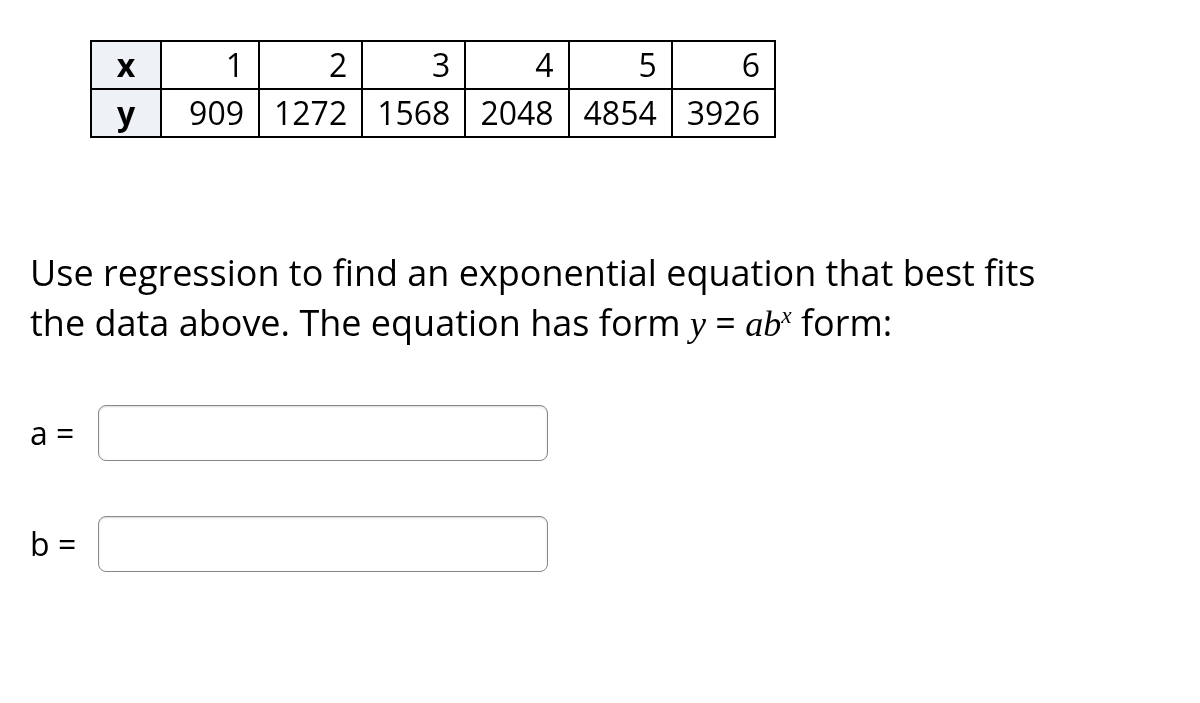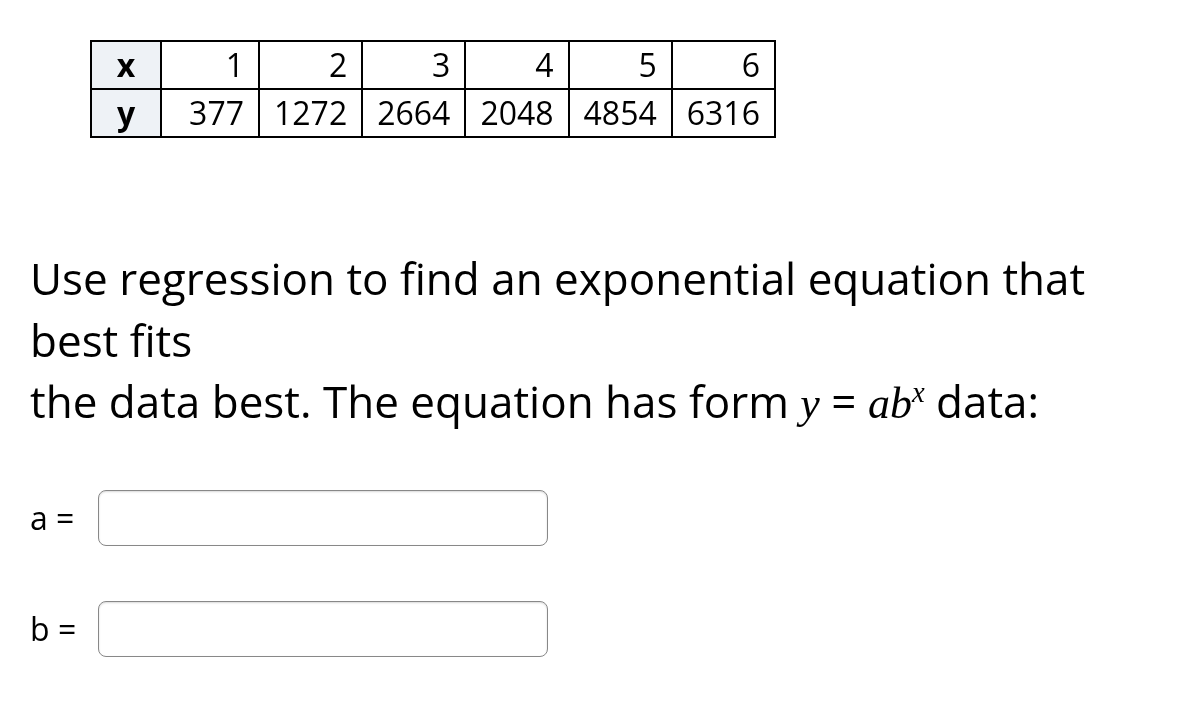--- a/index.html
+++ b/index.html
@@ -81,7 +81,7 @@
     </tr>
     <tr>
       <td class="header">y</td>
-      <td>377</td>
+      <td>909</td>
       <td>1272</td>
       <td>2664</td>
       <td>2048</td>

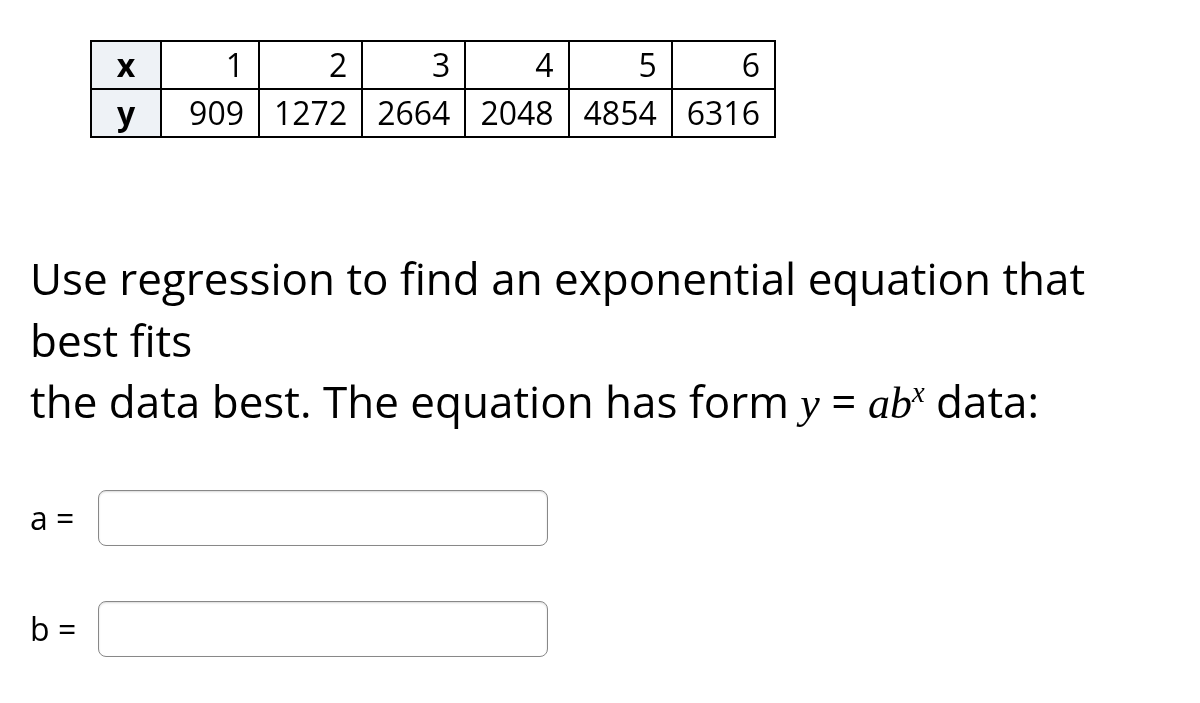--- a/index.html
+++ b/index.html
@@ -83,7 +83,7 @@
       <td class="header">y</td>
       <td>909</td>
       <td>1272</td>
-      <td>2664</td>
+      <td>1568</td>
       <td>2048</td>
       <td>4854</td>
       <td>6316</td>

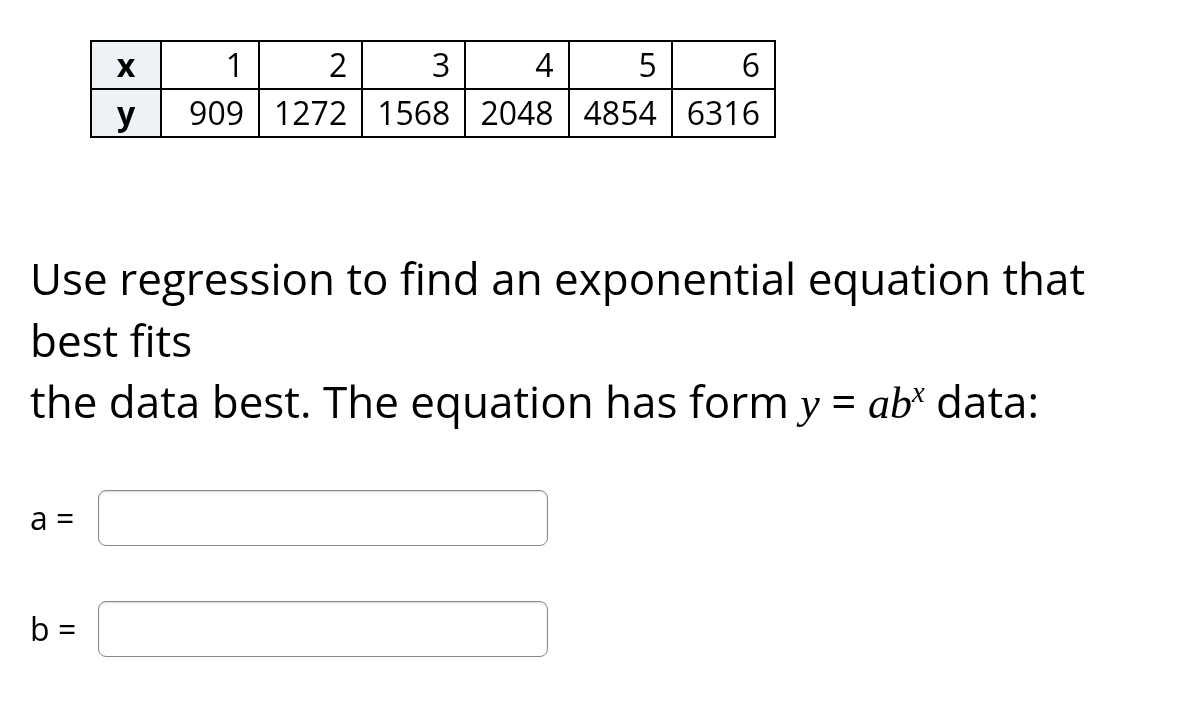--- a/index.html
+++ b/index.html
@@ -86,7 +86,7 @@
       <td>1568</td>
       <td>2048</td>
       <td>4854</td>
-      <td>6316</td>
+      <td>3926</td>
     </tr>
   </tbody>
     </table>

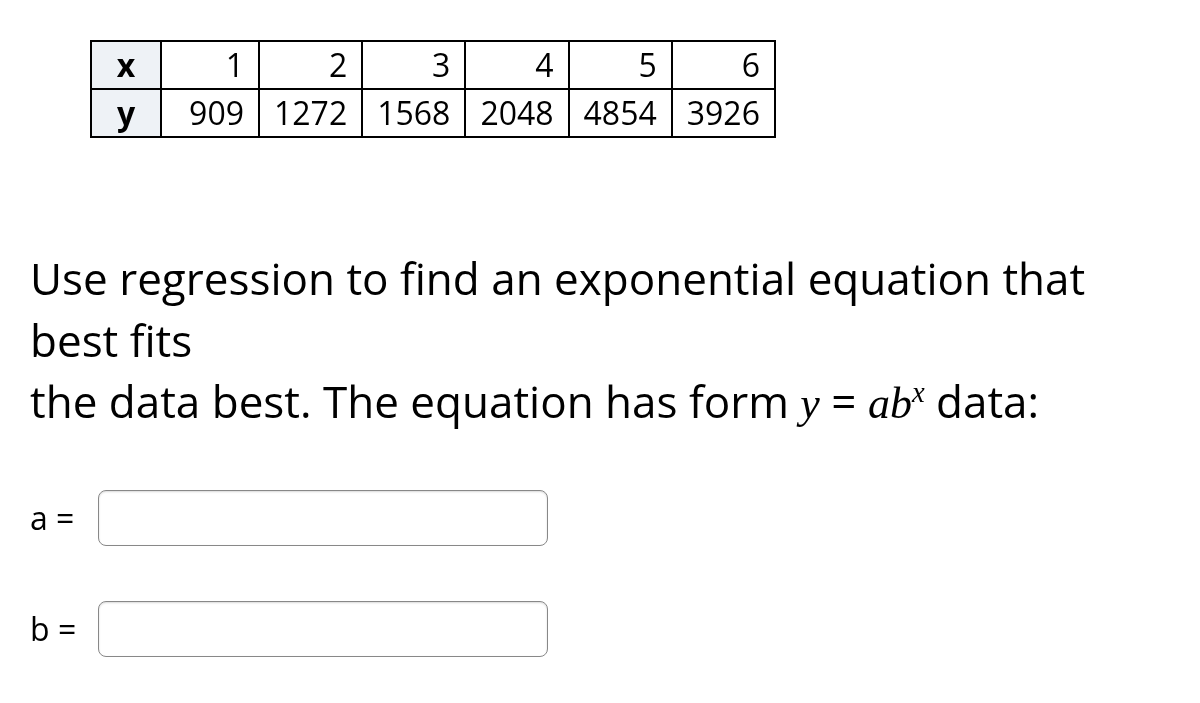--- a/index.html
+++ b/index.html
@@ -36,7 +36,7 @@
     }
     .prompt {
       margin-top: 110px;
-      font-size: 44px;
+      font-size: 36px;
       line-height: 1.4;
     }
     .math-i { font-family: "Cambria Math","STIXGeneral","Georgia",serif; font-style: italic; }

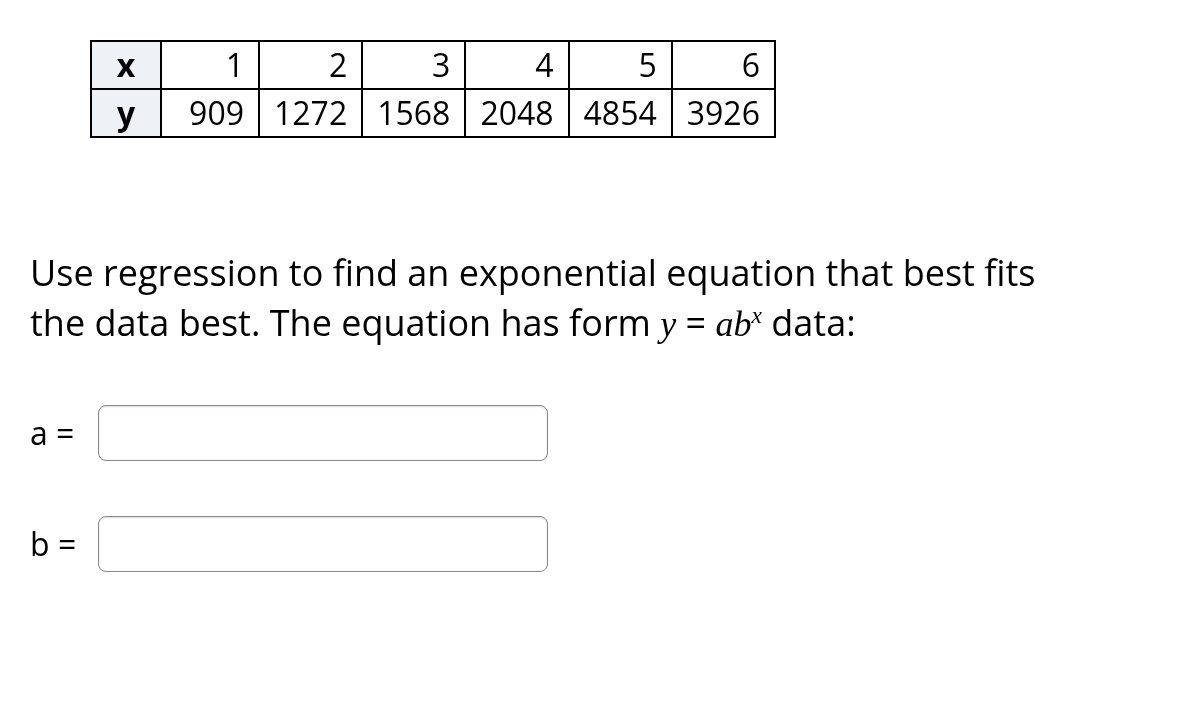--- a/index.html
+++ b/index.html
@@ -94,7 +94,7 @@
 
 <div class="prompt">
   <span>Use regression to find an exponential equation that best fits</span><br>
-  <span>the data best. The equation has form </span><span class="math-i">y</span><span> = </span><span class="math-i">ab</span><span class="sup">x</span><span> data:</span>
+  <span>the data above. The equation has form </span><span class="math-i">y</span><span> = </span><span class="math-i">ab</span><span class="sup">x</span><span> data:</span>
 </div>
 
 <div class="fields">

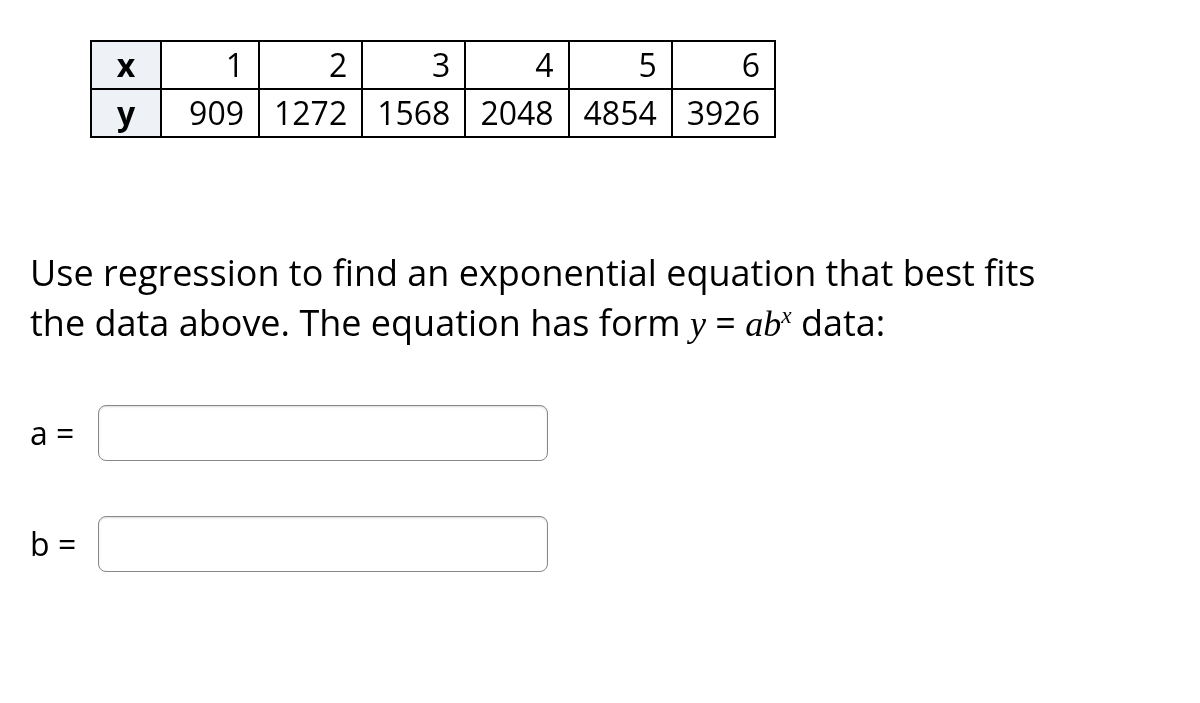--- a/index.html
+++ b/index.html
@@ -94,7 +94,7 @@
 
 <div class="prompt">
   <span>Use regression to find an exponential equation that best fits</span><br>
-  <span>the data above. The equation has form </span><span class="math-i">y</span><span> = </span><span class="math-i">ab</span><span class="sup">x</span><span> data:</span>
+  <span>the data above. The equation has form </span><span class="math-i">y</span><span> = </span><span class="math-i">ab</span><span class="sup">x</span><span> form:</span>
 </div>
 
 <div class="fields">

